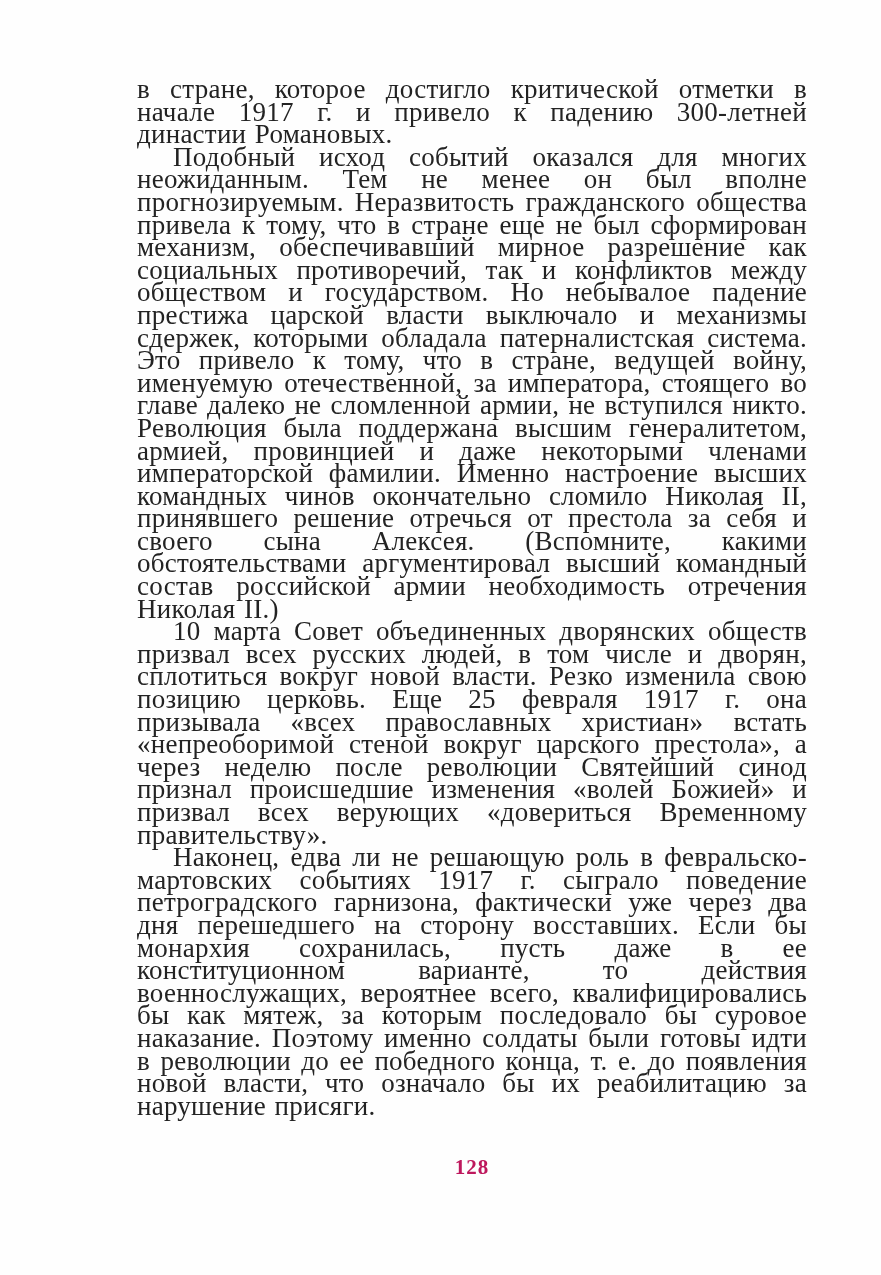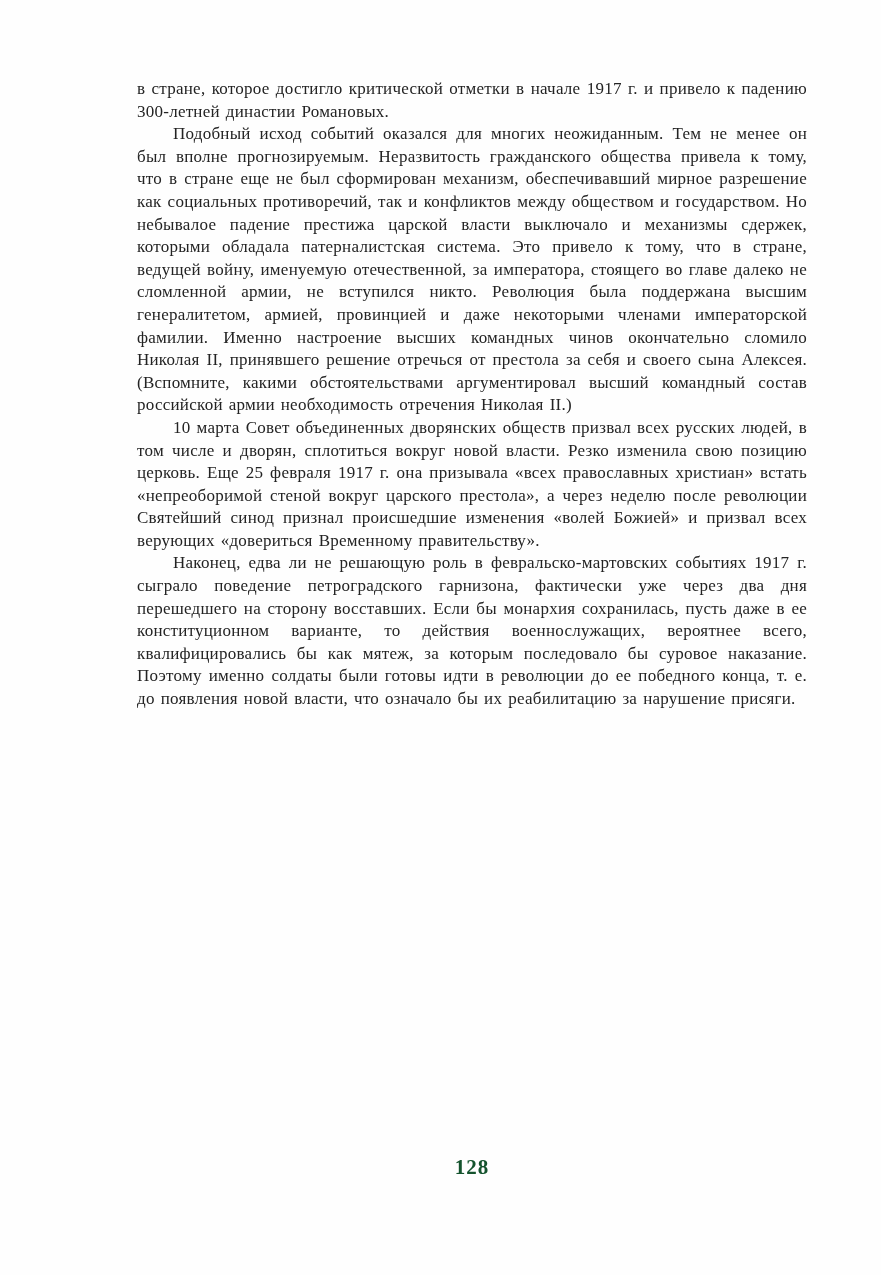--- a/index.html
+++ b/index.html
@@ -26,7 +26,7 @@
   }
   .text-block p {
     margin: 0;
-    font-size: 17px;
+    font-size: 27px;
     line-height: 22.6px;
     text-align: justify;
     text-indent: 36px;

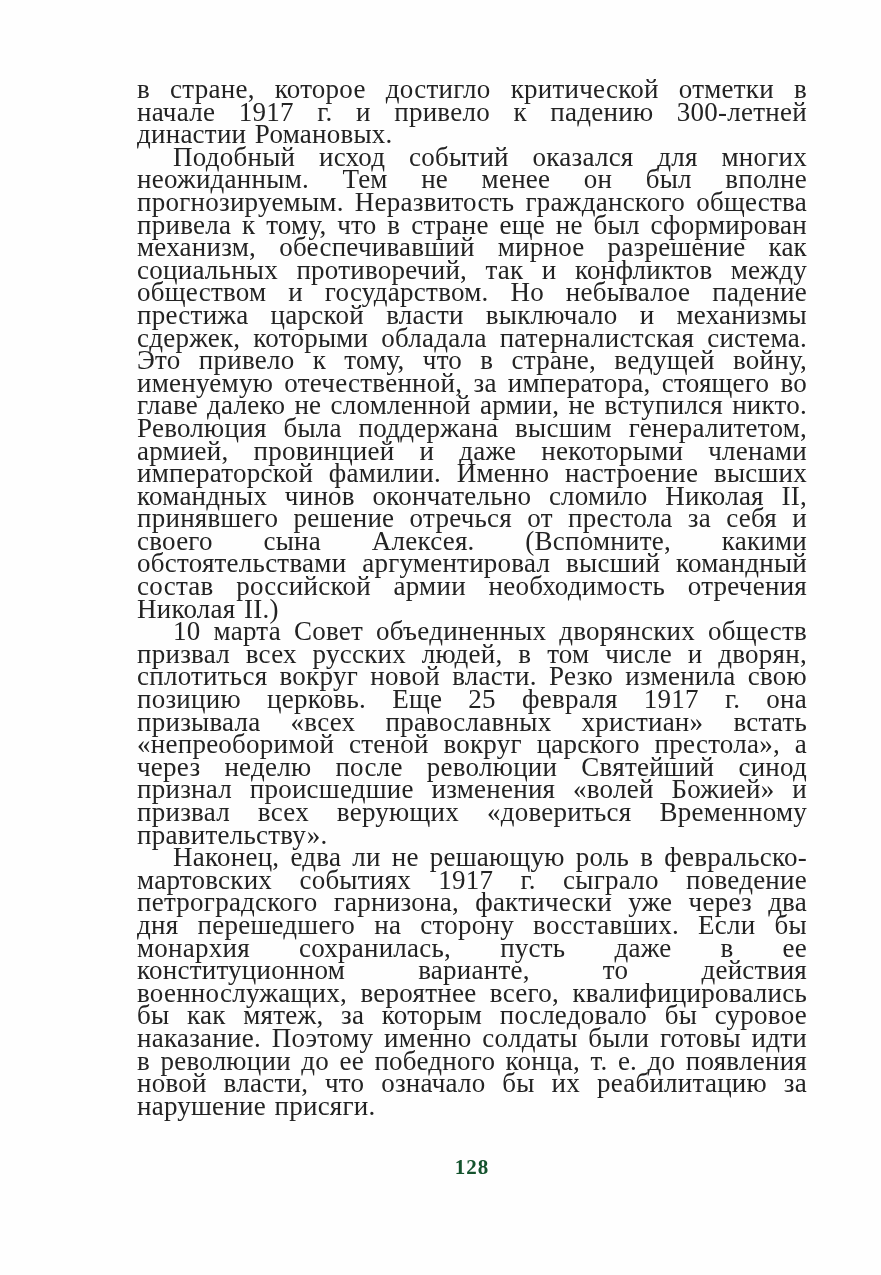--- a/index.html
+++ b/index.html
@@ -45,7 +45,7 @@
     font-size: 21px;
     font-weight: bold;
     letter-spacing: 1px;
-    color: #14532d;
+    color: #be185d;
   }
 </style>
 </head>

